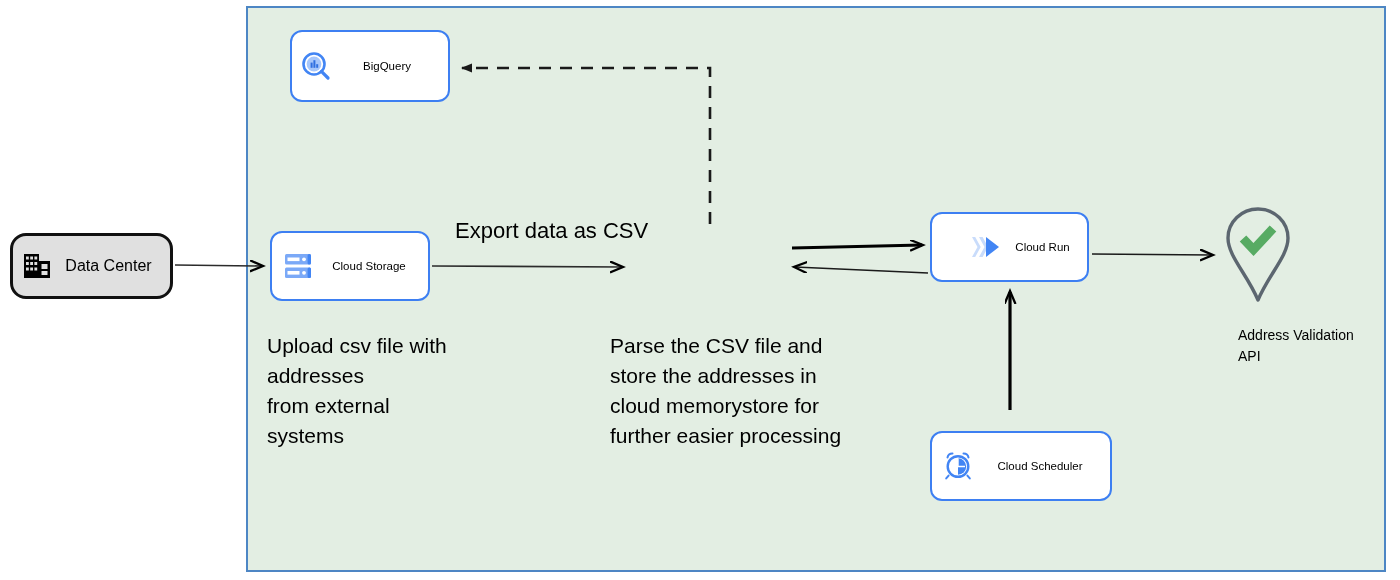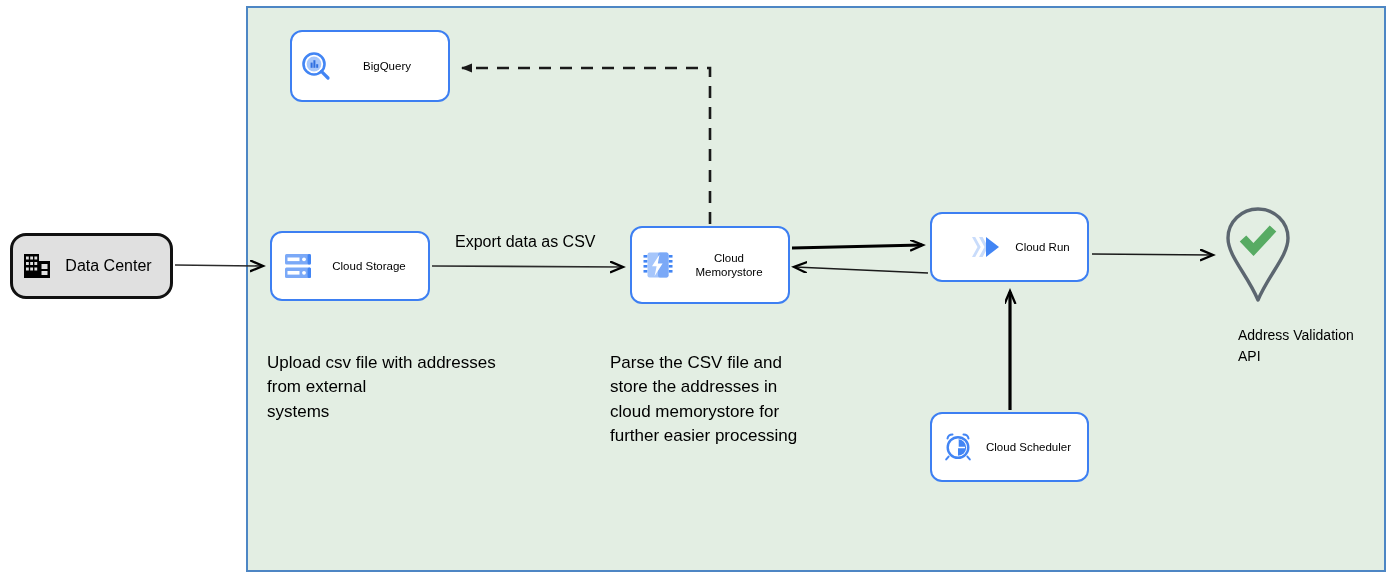--- a/index.html
+++ b/index.html
@@ -92,7 +92,7 @@
   .note.mid   { font-size: 14.5px; line-height: 1.5;  }
 
   #label-store-bq      { left: 496px;  top: 31px;  font-size: 17px; }
-  #label-export-csv    { left: 455px;  top: 233px; font-size: 16px; text-align: center; }
+  #label-export-csv    { left: 455px;  top: 218px; font-size: 22px; text-align: center; }
   #note-upload         { left: 267px;  top: 331px; width: 260px; }
   #note-parse          { left: 610px;  top: 331px; width: 280px; }
   #note-scheduler      { left: 1029px; top: 347px; width: 200px; }

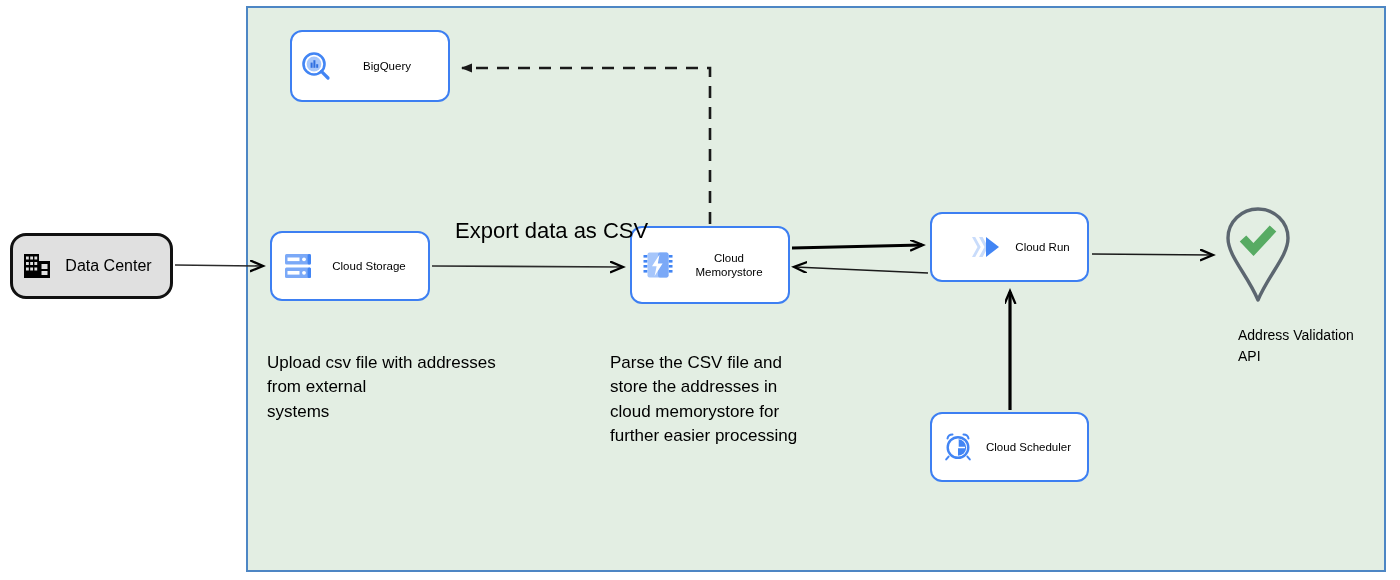--- a/index.html
+++ b/index.html
@@ -211,27 +211,6 @@
     <span class="node-label">Cloud Storage</span>
   </div>
 
-  <div class="node" id="node-memorystore">
-    <span class="ico" style="width:52px;">
-      <svg width="30" height="30" viewBox="0 0 30 30" xmlns="http://www.w3.org/2000/svg">
-        <g fill="#4285f4">
-          <rect x="0.5" y="5" width="4" height="2.6"></rect>
-          <rect x="0.5" y="10" width="4" height="2.6"></rect>
-          <rect x="0.5" y="15" width="4" height="2.6"></rect>
-          <rect x="0.5" y="20" width="4" height="2.6"></rect>
-          <rect x="25.5" y="5" width="4" height="2.6"></rect>
-          <rect x="25.5" y="10" width="4" height="2.6"></rect>
-          <rect x="25.5" y="15" width="4" height="2.6"></rect>
-          <rect x="25.5" y="20" width="4" height="2.6"></rect>
-        </g>
-        <rect x="4.5" y="2.5" width="21" height="25" rx="2" fill="#a6c6fb"></rect>
-        <rect x="15" y="2.5" width="10.5" height="25" rx="2" fill="#7ba9f7"></rect>
-        <path d="M16.5,4.5 L9,16.2 L13.6,16.2 L11.6,26 L19.6,13.4 L14.8,13.4 z" fill="#ffffff"></path>
-      </svg>
-    </span>
-    <span class="node-label">Cloud
-Memorystore</span>
-  </div>
 
   <div class="node" id="node-cloudrun">
     <span class="ico" style="width:52px;">

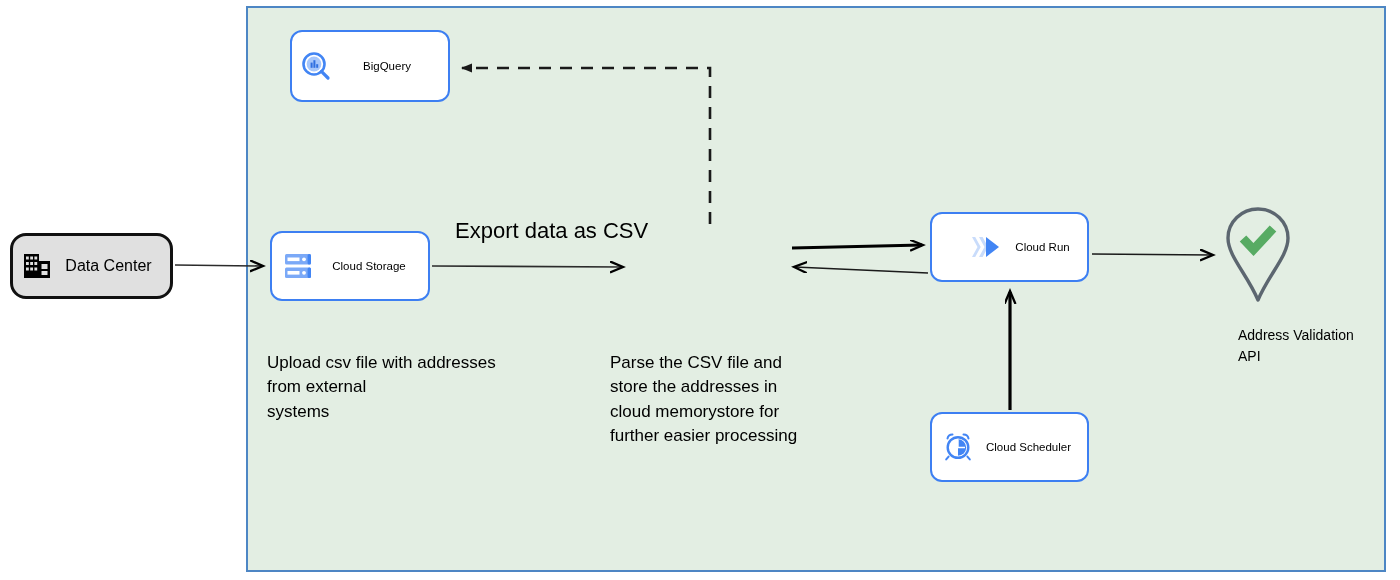--- a/index.html
+++ b/index.html
@@ -88,7 +88,7 @@
     color: #000000;
     white-space: pre-line;
   }
-  .note.big   { font-size: 17px;   line-height: 1.43; margin-top: 20px; }
+  .note.big   { font-size: 21px;   line-height: 1.43; }
   .note.mid   { font-size: 14.5px; line-height: 1.5;  }
 
   #label-store-bq      { left: 496px;  top: 31px;  font-size: 17px; }

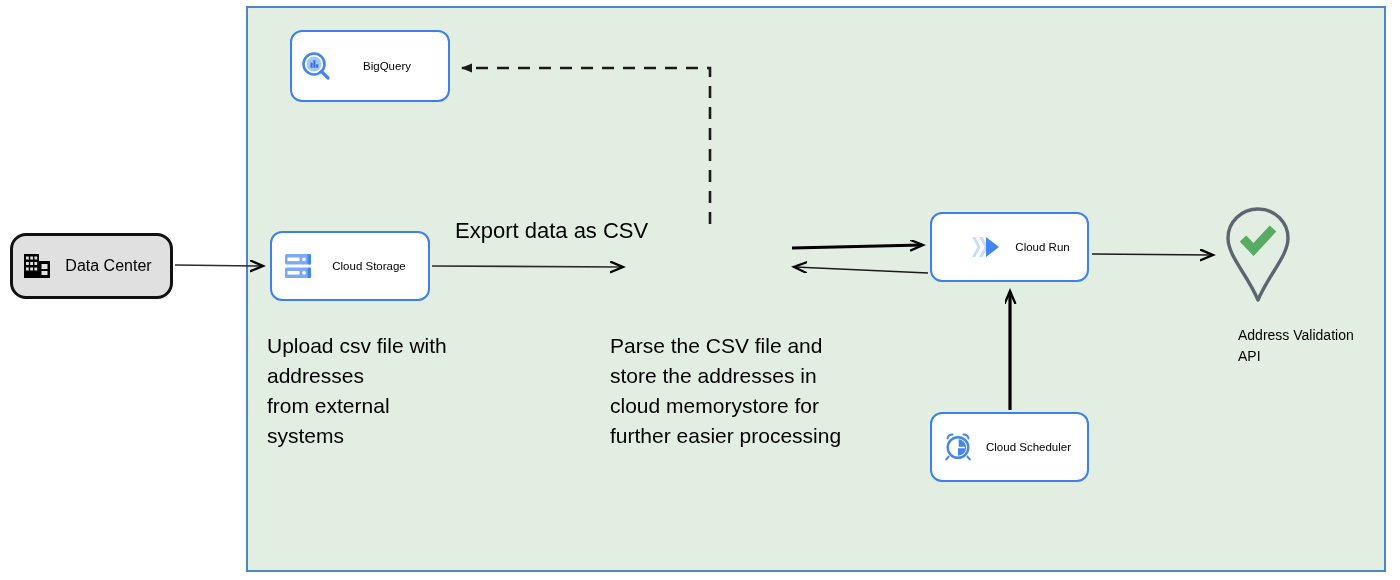--- a/index.html
+++ b/index.html
@@ -80,7 +80,7 @@
   #node-cloudstorage    { left: 270px; top: 231px; width: 160px; height: 70px; }
   #node-memorystore     { left: 630px; top: 226px; width: 160px; height: 78px; }
   #node-cloudrun        { left: 930px; top: 212px; width: 159px; height: 70px; padding-left: 28px; }
-  #node-cloudscheduler  { left: 930px; top: 412px; width: 159px; height: 70px; }
+  #node-cloudscheduler  { left: 930px; top: 431px; width: 182px; height: 70px; }
 
   
   .note {

